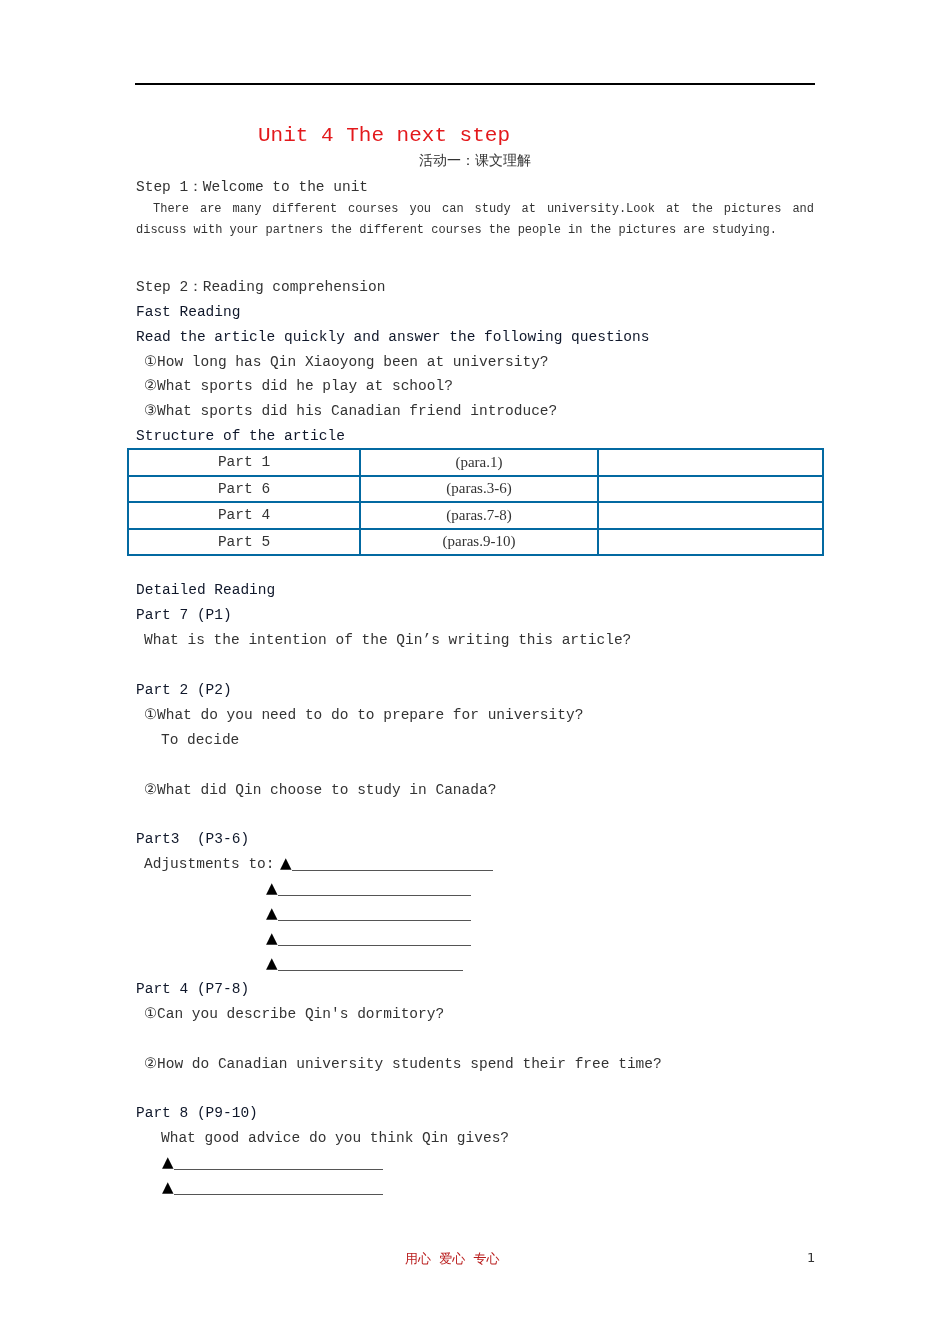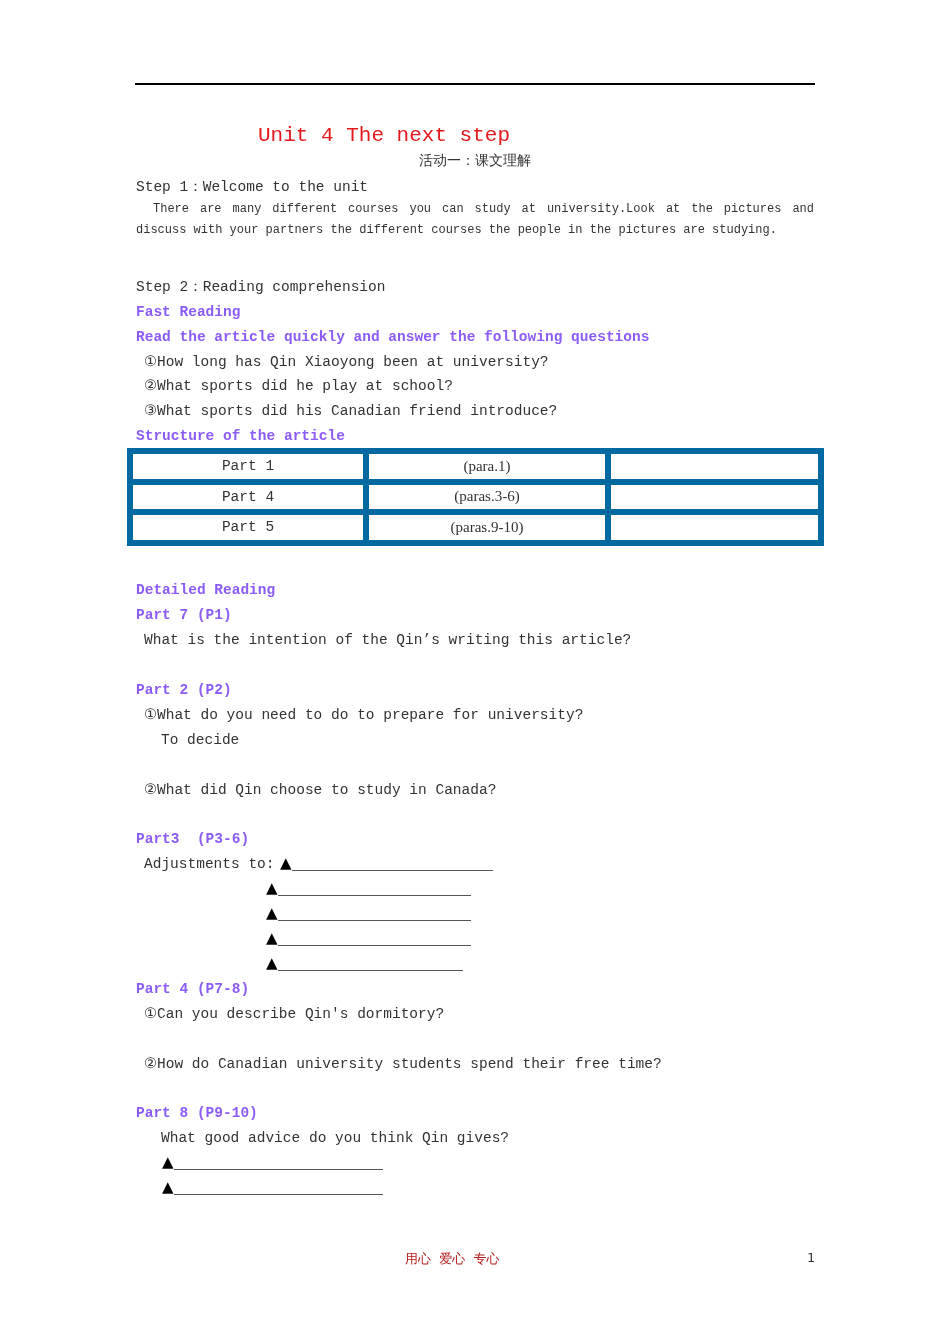--- a/index.html
+++ b/index.html
@@ -11,7 +11,7 @@
   .subtitle { position: absolute; left: 0; width: 950px; top: 152px; text-align: center; font-size: 14px;
               font-family: "DejaVu Sans", sans-serif; color: #333; }
   .line { position: absolute; left: 136px; font-size: 14.5px; line-height: 18px; white-space: pre; color: #333; }
-  .bold { font-weight: bold; color: #8b5cf6; }
+  .bold { font-weight: normal; color: #0f172a; }
   .justify { position: absolute; left: 136px; width: 678px; font-size: 12px; line-height: 21px; color: #333;
              text-align: justify; }
   .structure-table { position: absolute; left: 127px; top: 448px; width: 697px; border-collapse: collapse; }

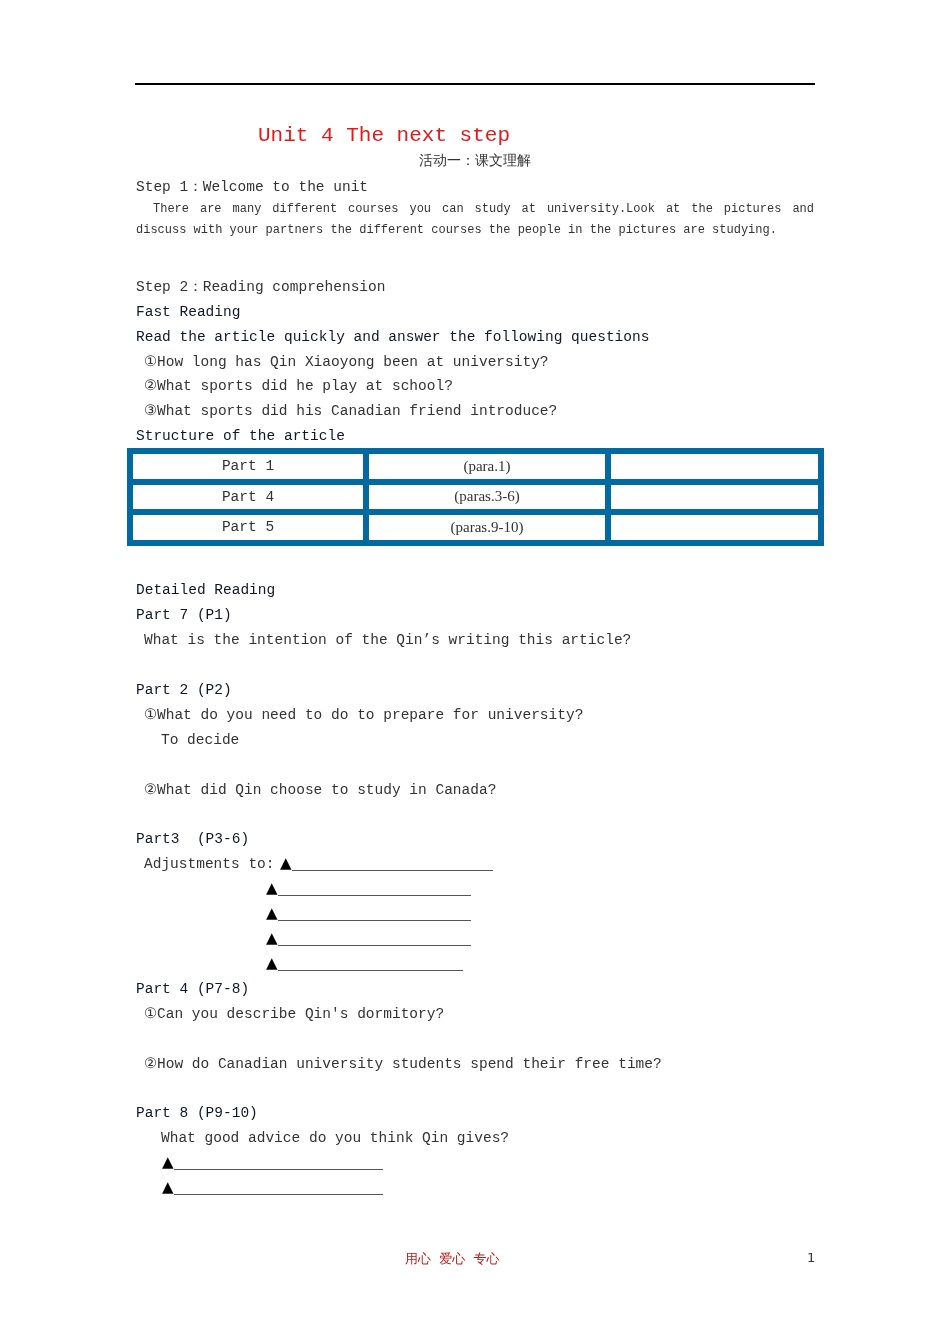--- a/index.html
+++ b/index.html
@@ -15,7 +15,7 @@
   .justify { position: absolute; left: 136px; width: 678px; font-size: 12px; line-height: 21px; color: #333;
              text-align: justify; }
   .structure-table { position: absolute; left: 127px; top: 448px; width: 697px; border-collapse: collapse; }
-  .structure-table td { border: 6px solid #0369a1; height: 24.5px; padding: 0; font-size: 14.5px; text-align: center; color: #333;
+  .structure-table td { border: 2px solid #0369a1; height: 24.5px; padding: 0; font-size: 14.5px; text-align: center; color: #333;
                         font-family: "Liberation Mono", "DejaVu Sans Mono", monospace; }
   .structure-table td.c1 { width: 230px; }
   .structure-table td.c2 { width: 236px; font-family: "Liberation Serif", "DejaVu Serif", serif; font-size: 15px; }

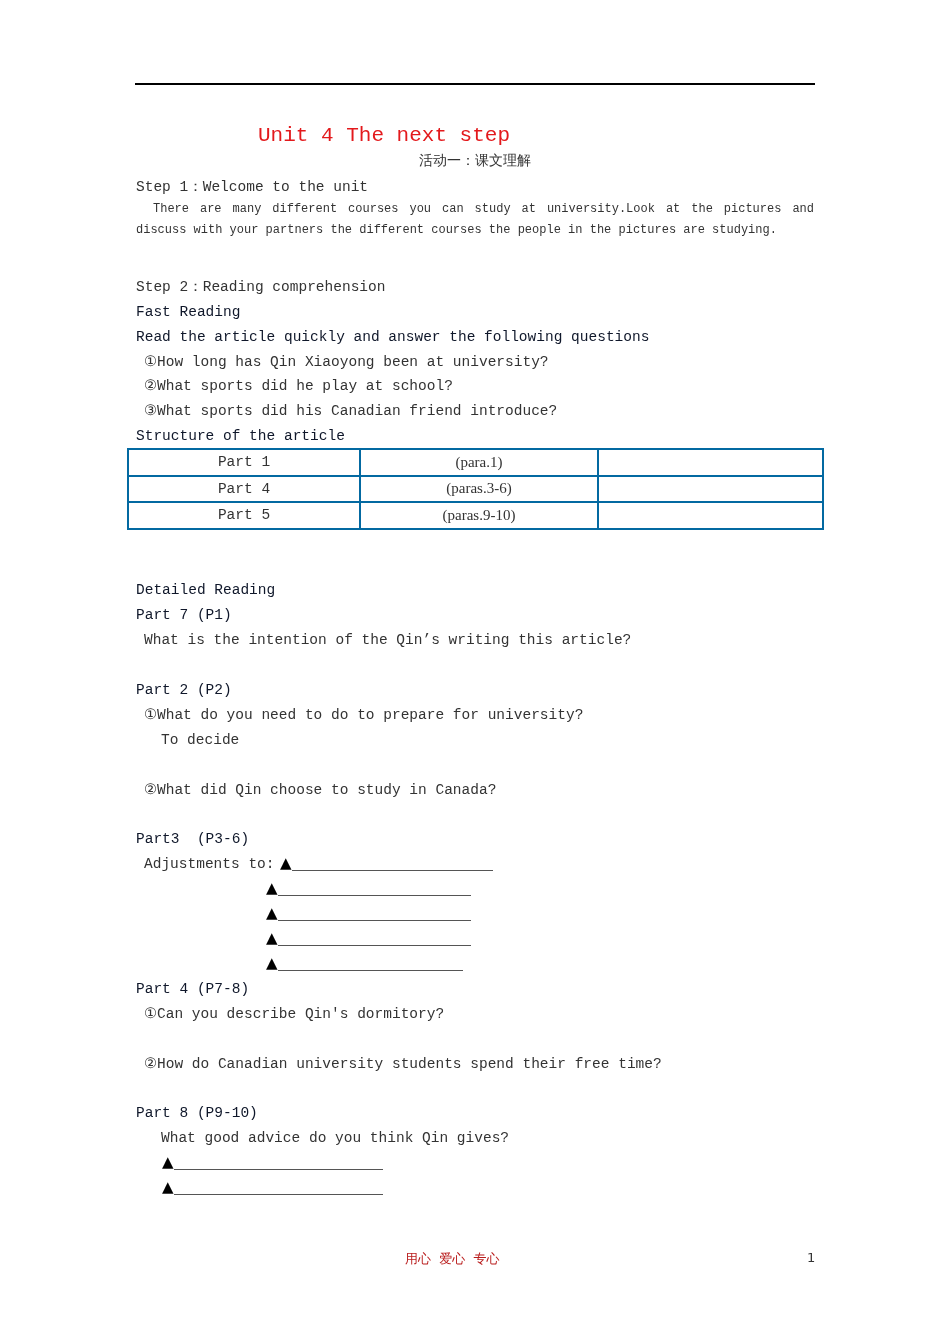--- a/index.html
+++ b/index.html
@@ -55,7 +55,7 @@
     <td></td>
   </tr>
   <tr>
-    <td class="c1">Part 4</td>
+    <td class="c1">Part 6</td>
     <td class="c2">(paras.3-6)</td>
     <td></td>
   </tr>

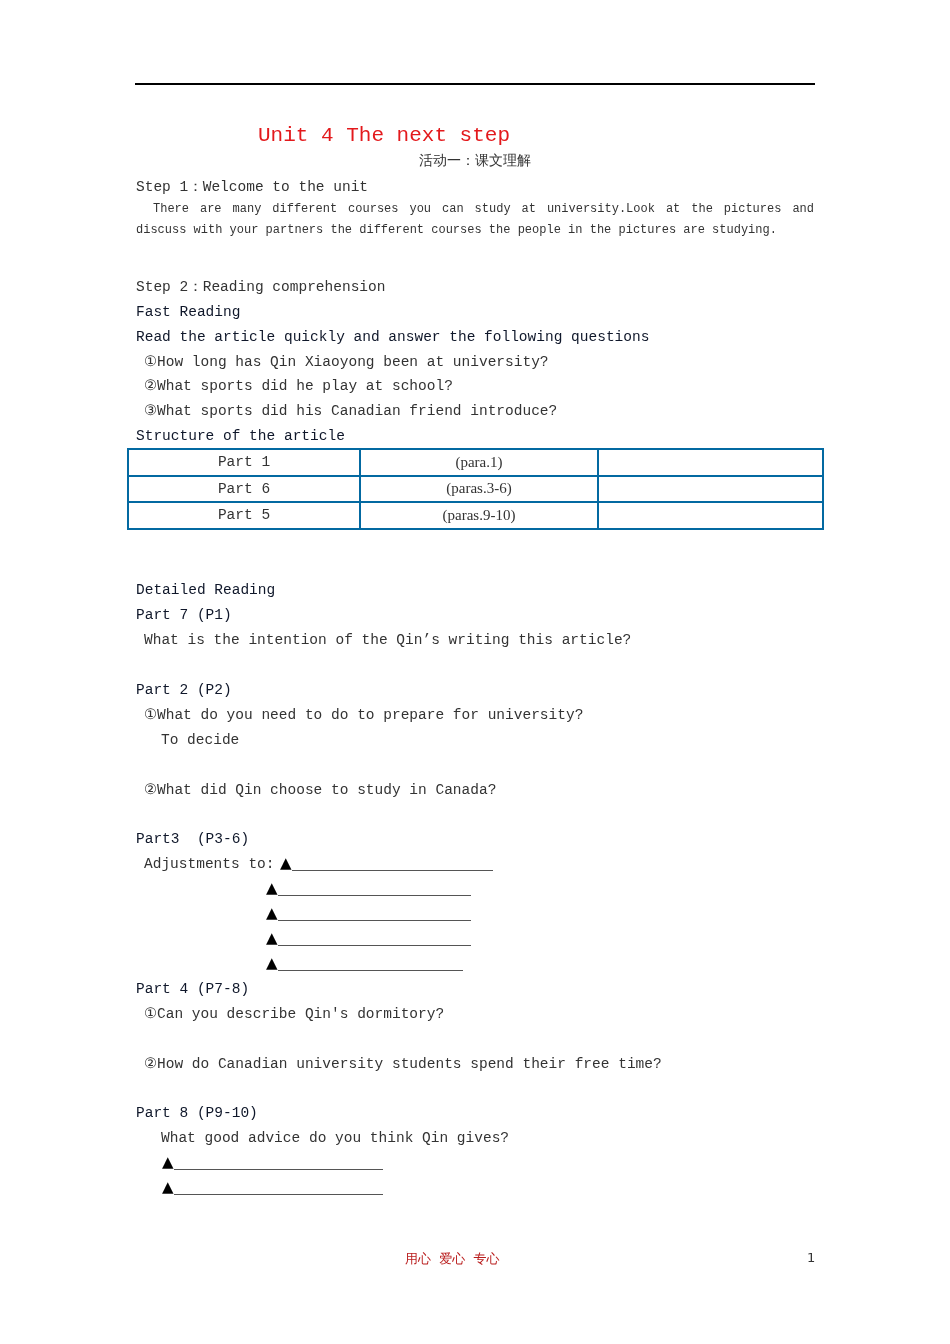--- a/index.html
+++ b/index.html
@@ -57,6 +57,11 @@
   <tr>
     <td class="c1">Part 6</td>
     <td class="c2">(paras.3-6)</td>
+    <td></td>
+  </tr>
+  <tr>
+    <td class="c1">Part 4</td>
+    <td class="c2">(paras.7-8)</td>
     <td></td>
   </tr>
   <tr>

